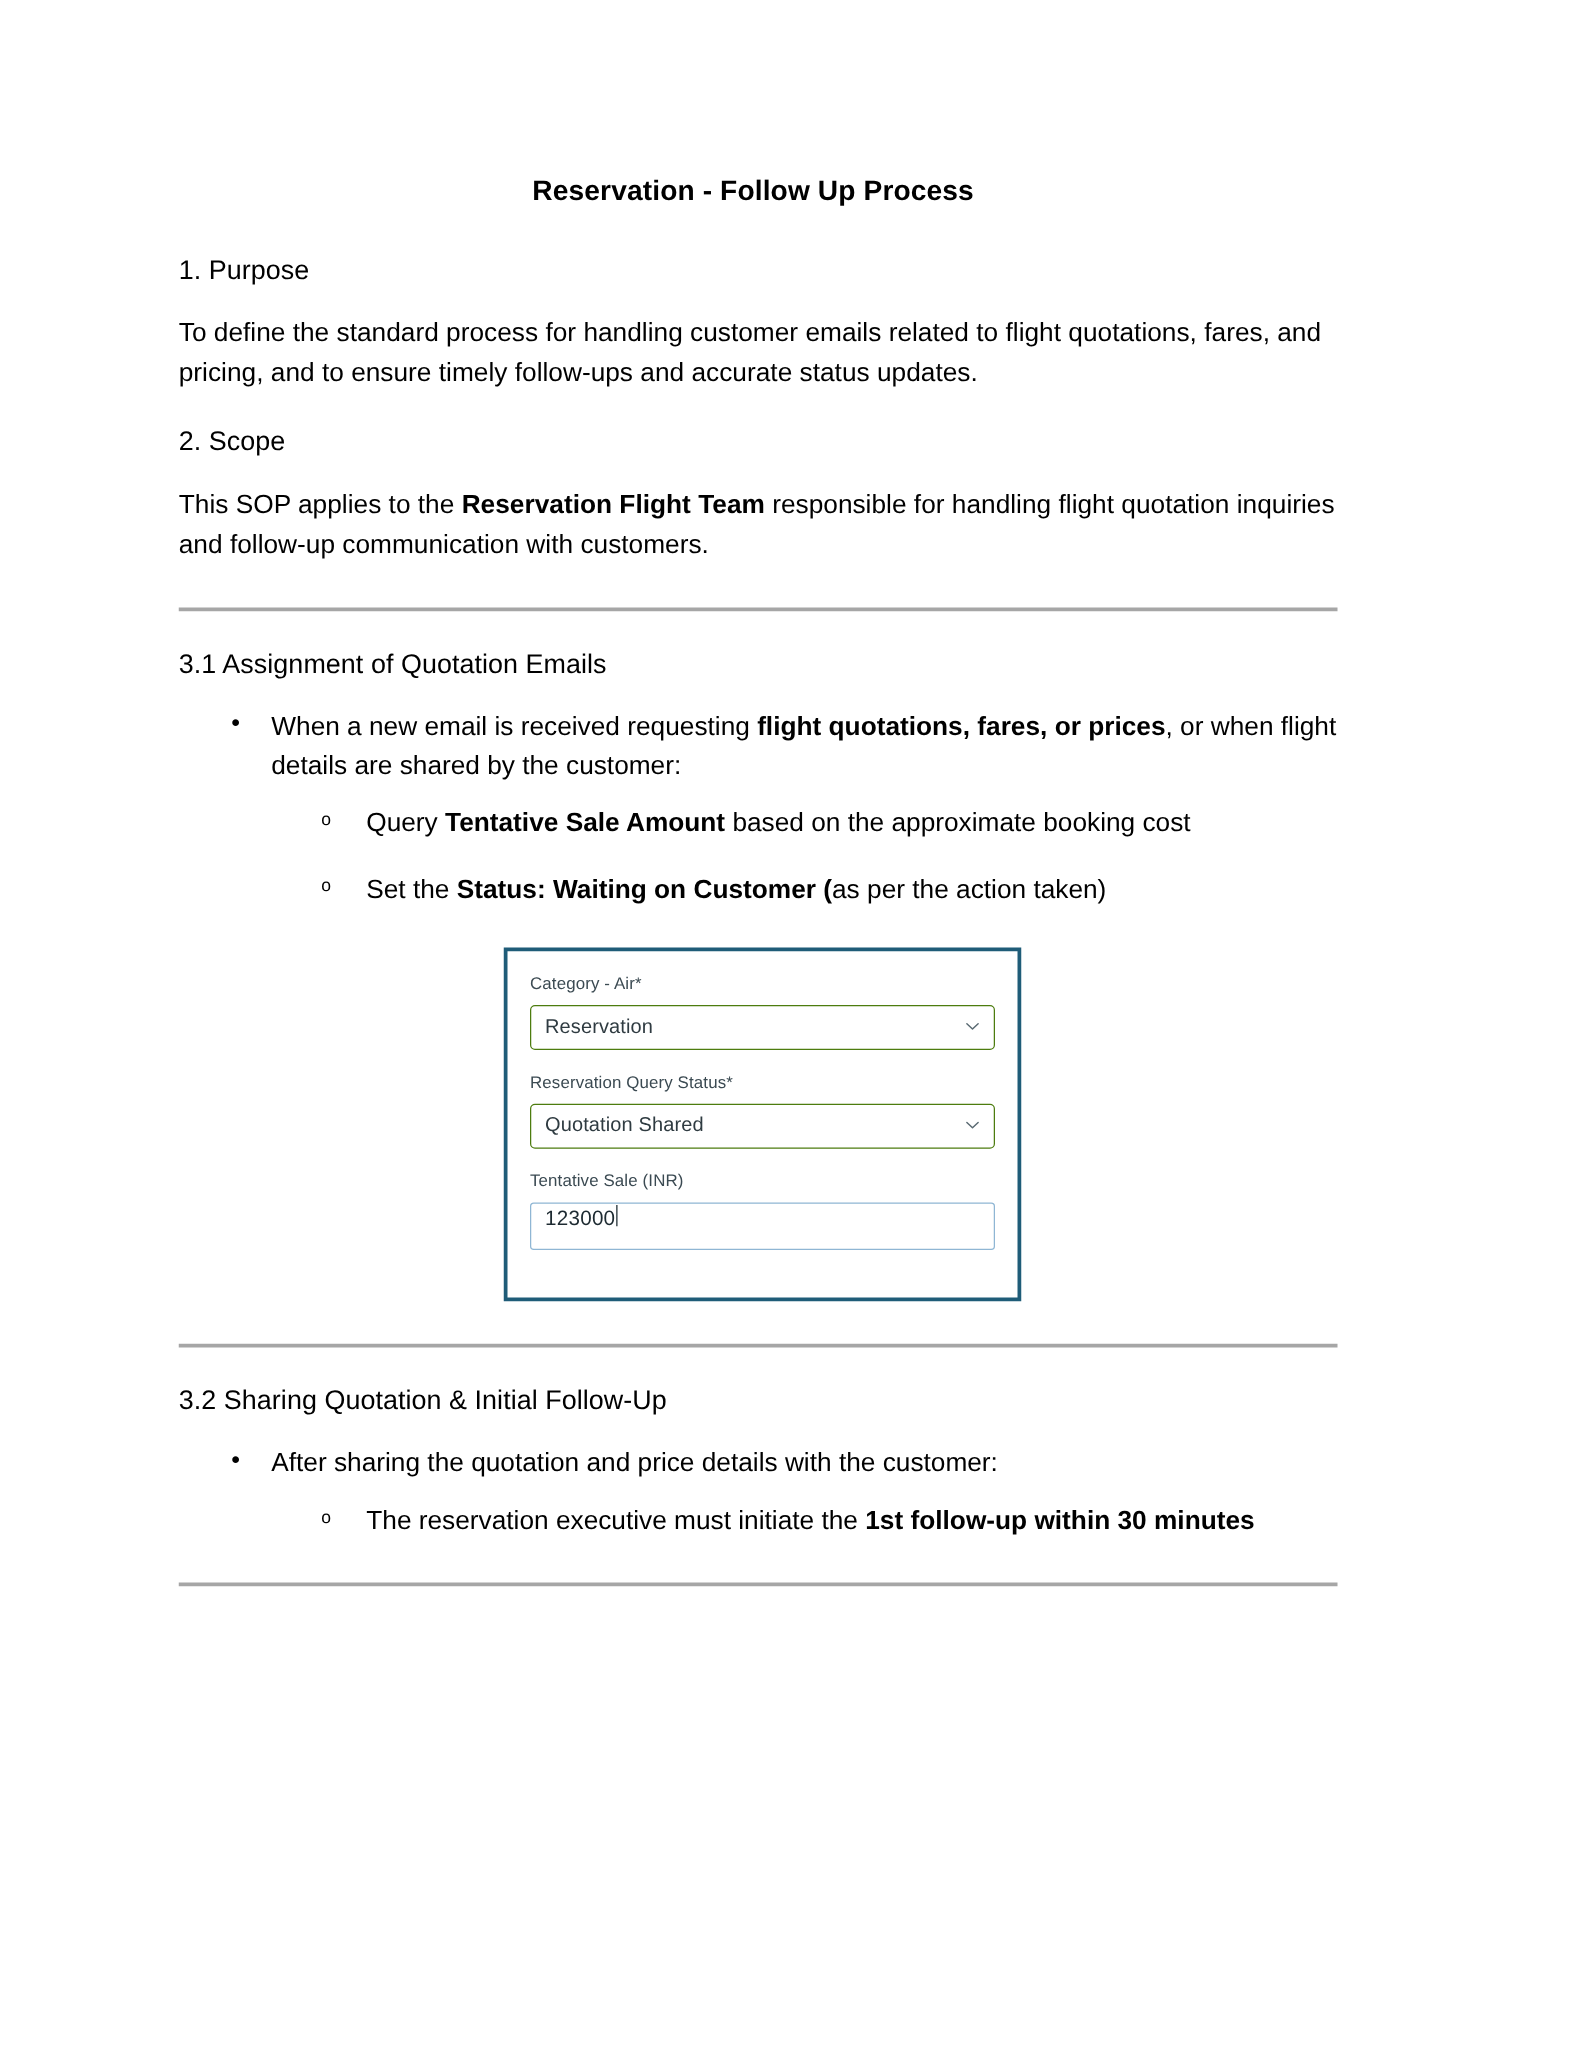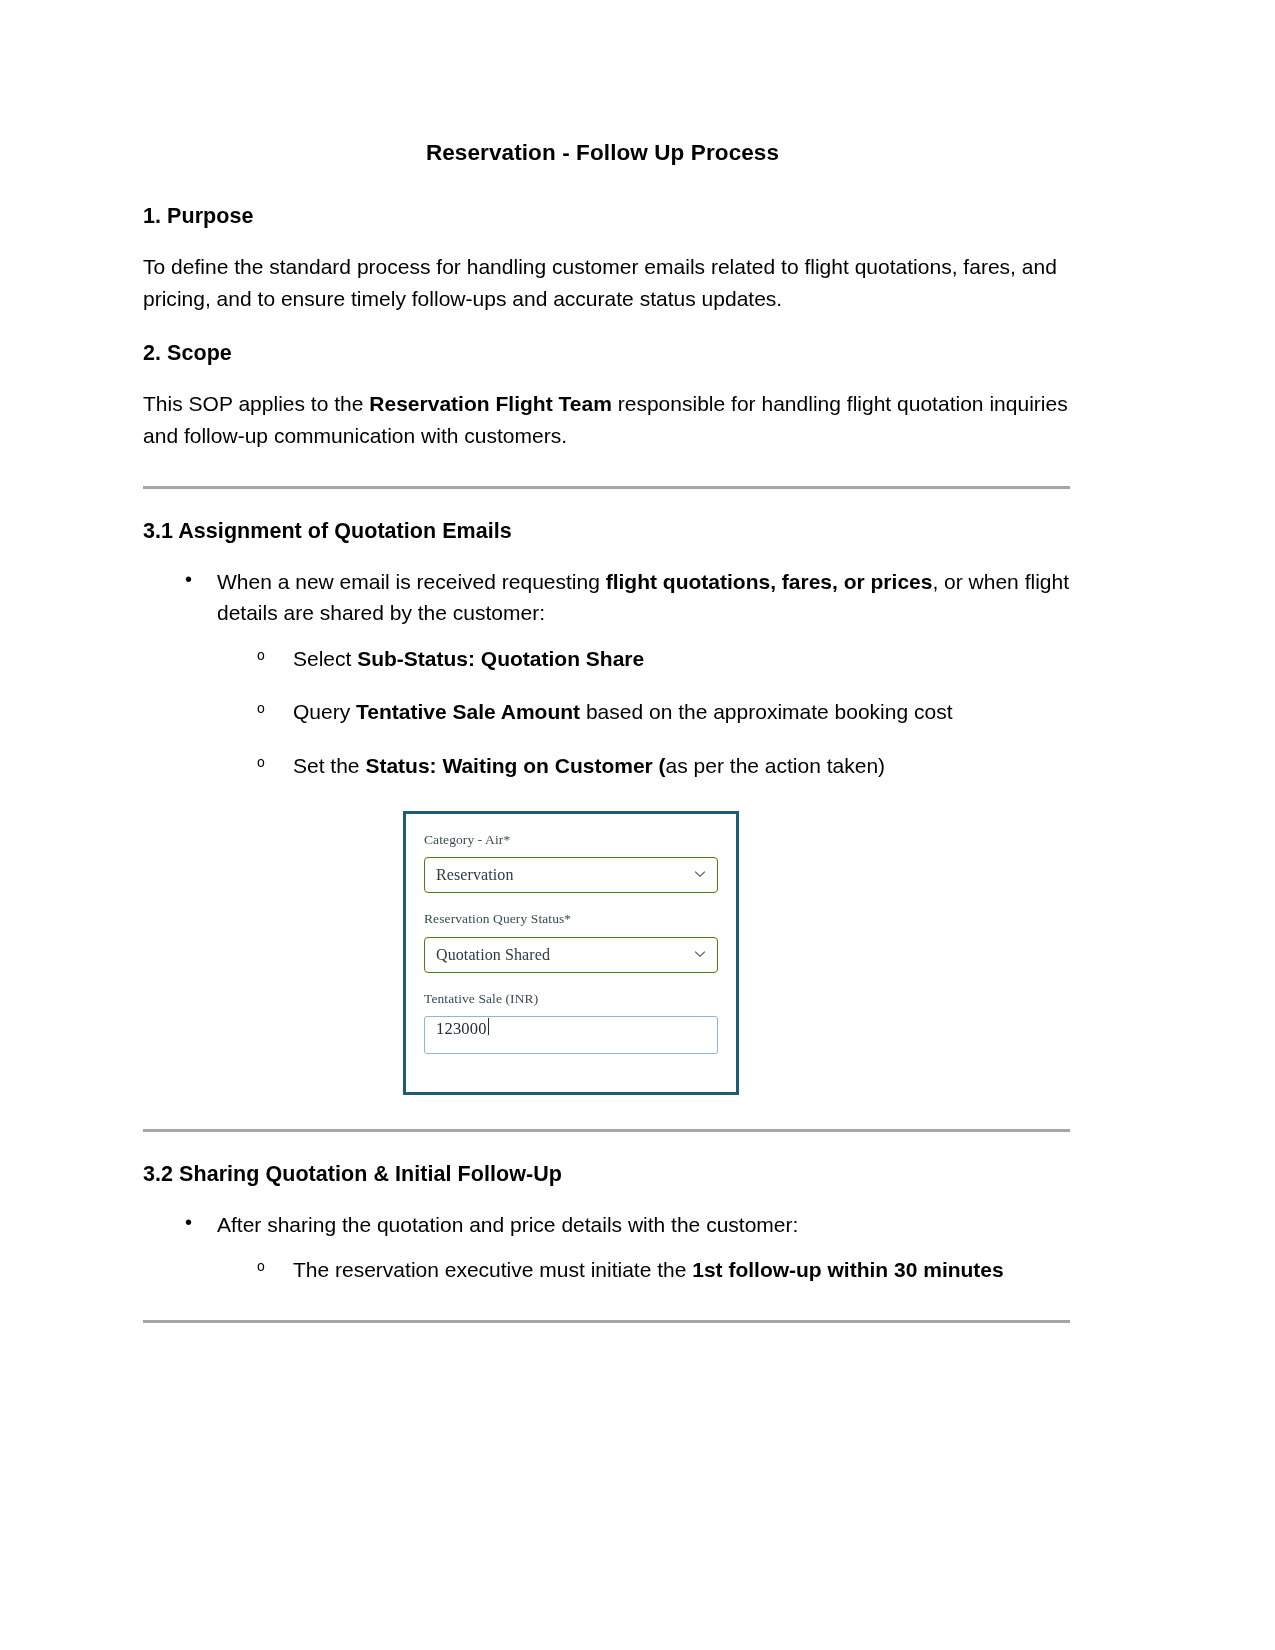--- a/index.html
+++ b/index.html
@@ -35,7 +35,7 @@
 
   h2.section-heading {
     font-size: 21.5px;
-    font-weight: bold;
+    font-weight: normal;
     margin: 0 0 22px 0;
     letter-spacing: 0.05px;
   }

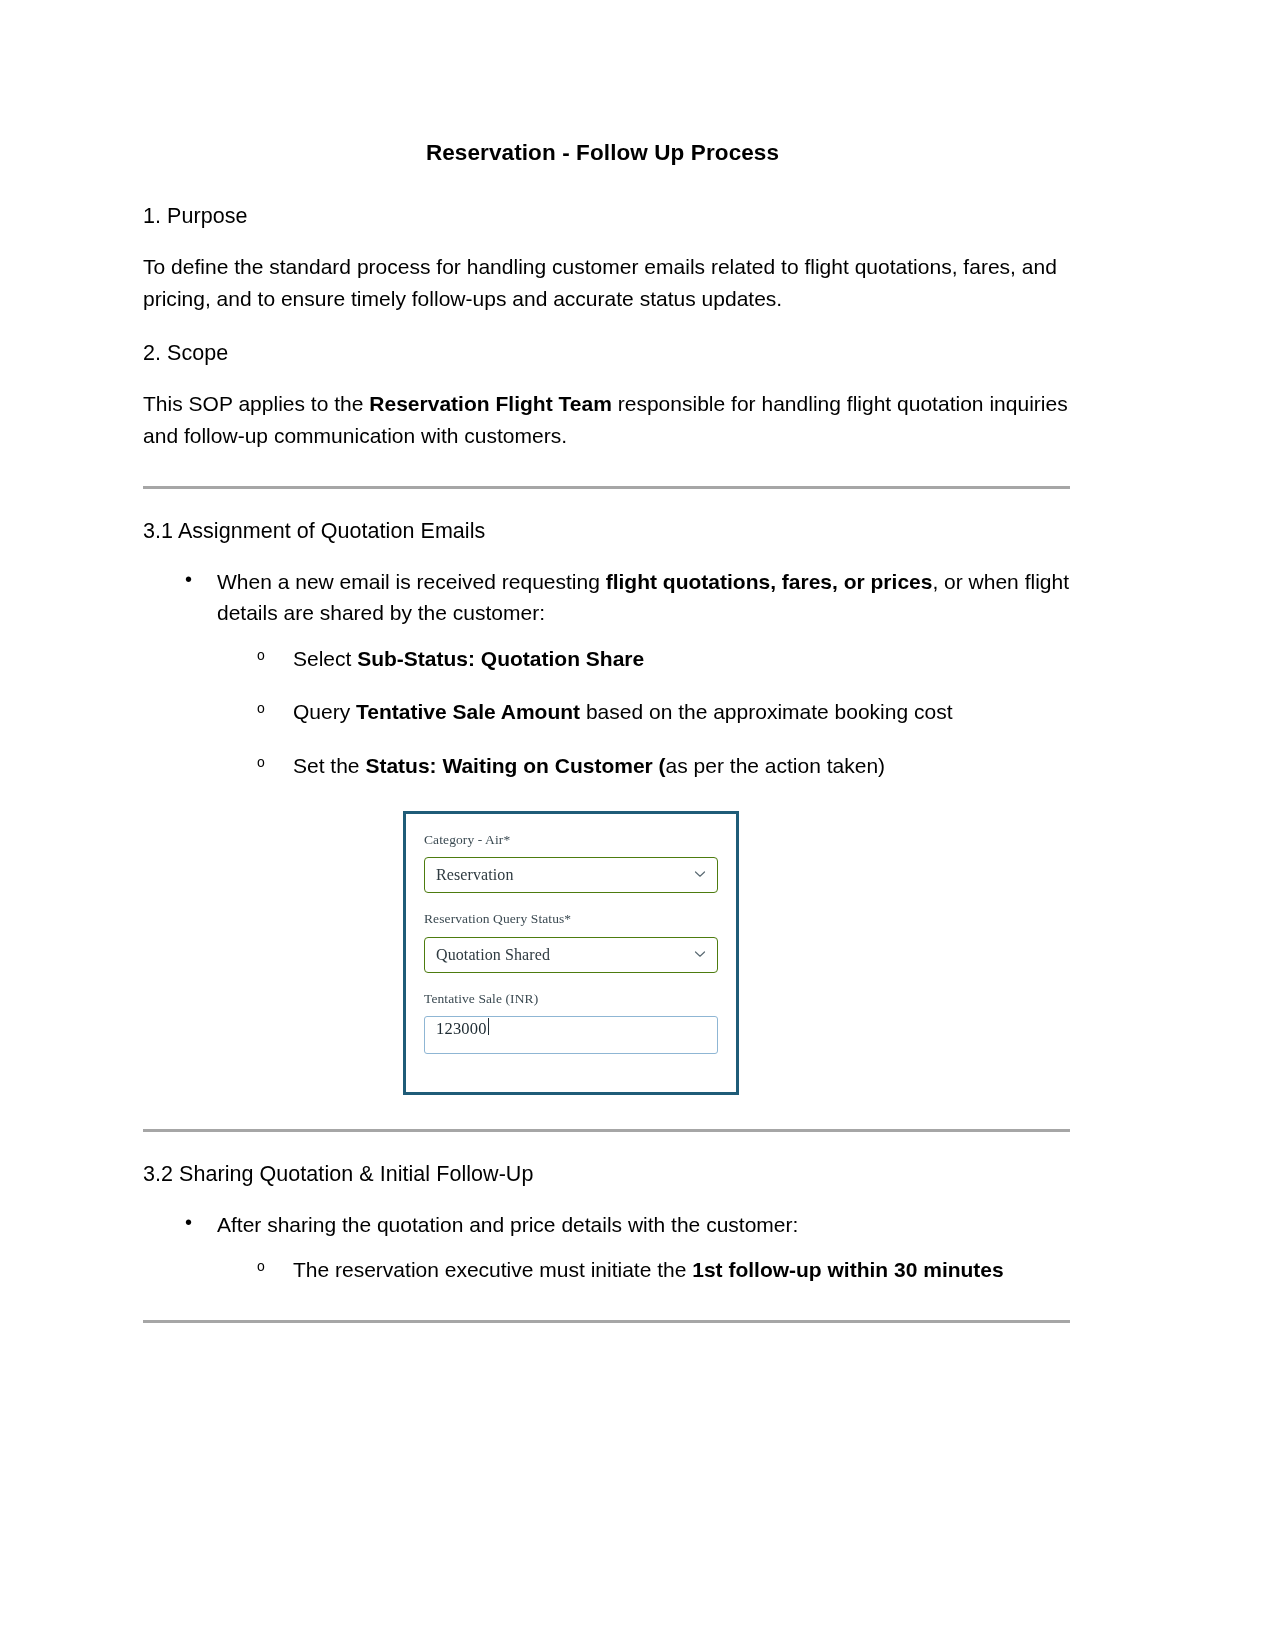--- a/index.html
+++ b/index.html
@@ -204,7 +204,6 @@
 
       <ul class="level2">
 
-        <li><span>Select </span><strong>Sub-Status: Quotation Share</strong><span></span></li>
 
         <li><span>Query </span><strong>Tentative Sale Amount</strong><span> based on the approximate booking cost</span></li>
 

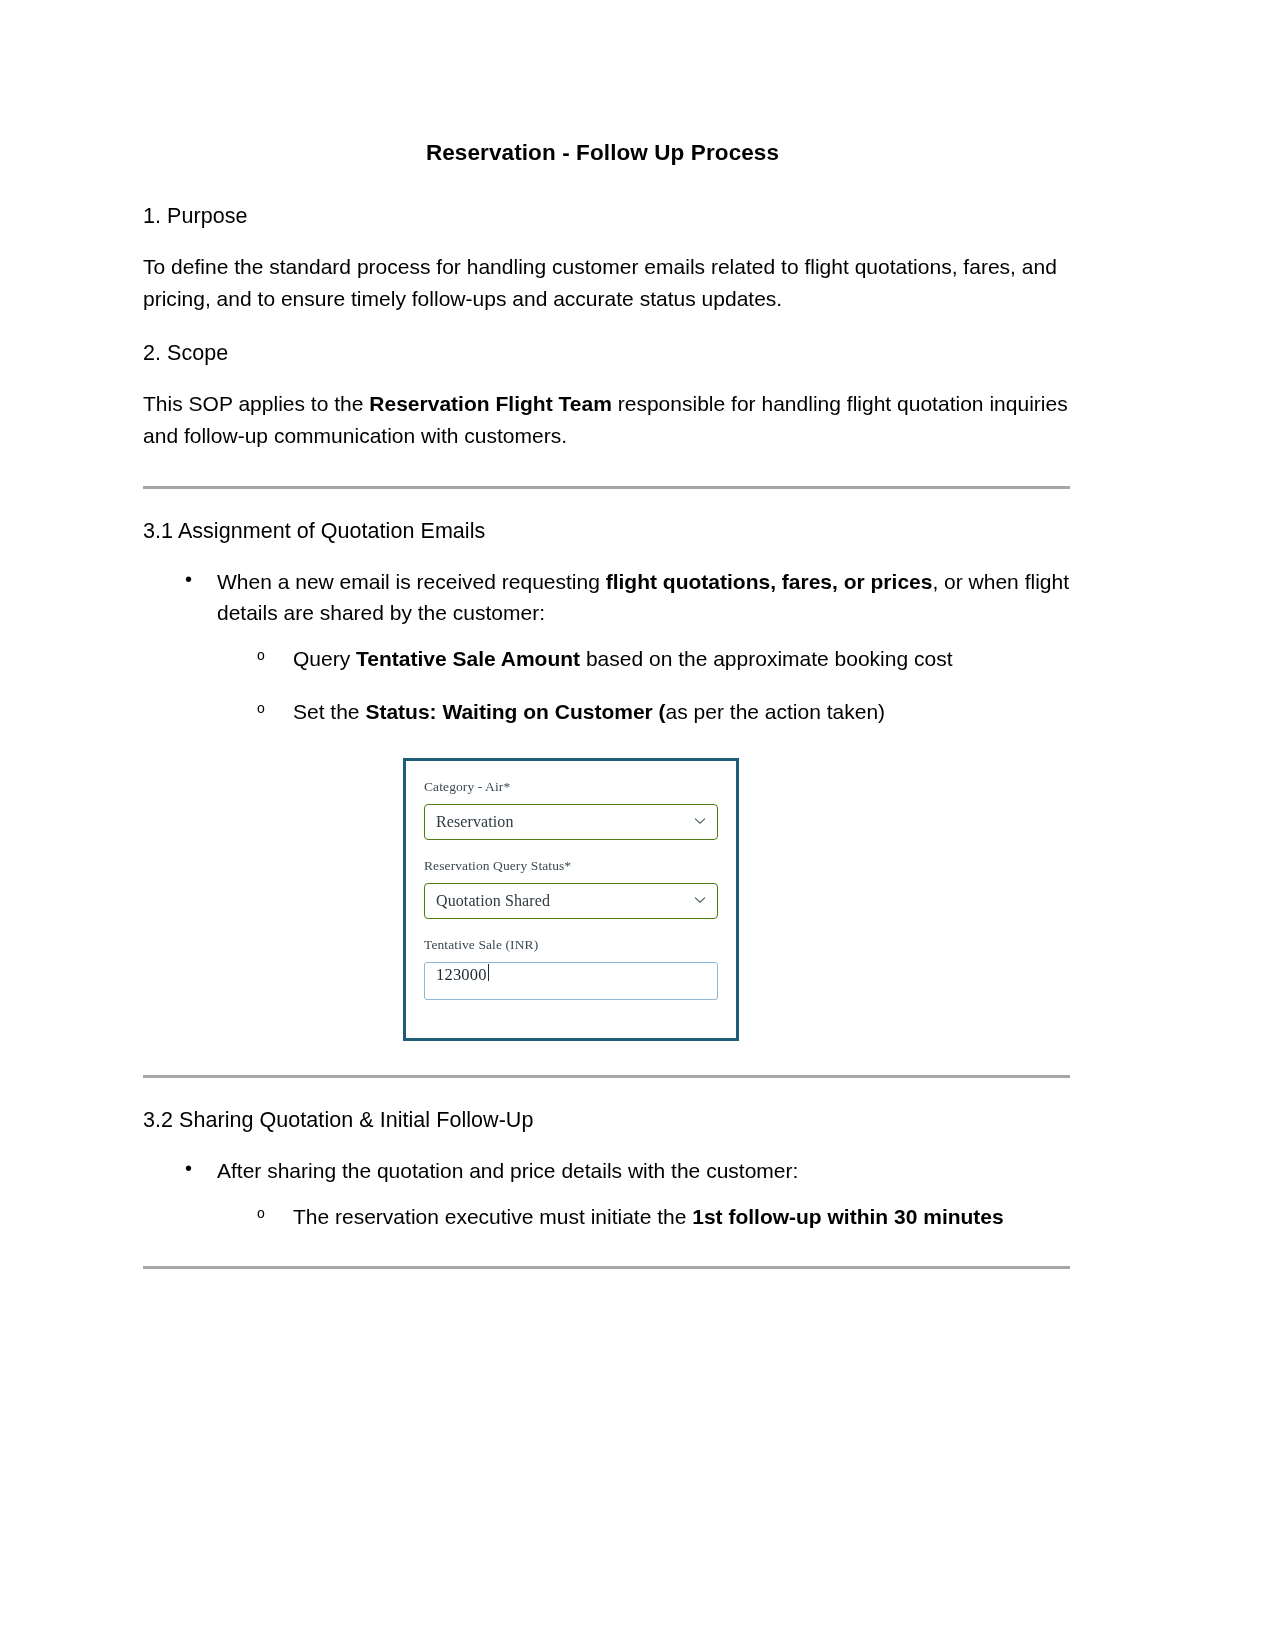--- a/index.html
+++ b/index.html
@@ -109,12 +109,12 @@
     margin: 30px 0 0 110px;
   }
   .form-shot {
-    width: 336px;
+    width: 414px;
     box-sizing: border-box;
     border: 3px solid #1f5c78;
     background: #ffffff;
     padding: 16px 18px 22px 18px;
-    font-family: Liberation Serif, serif;
+    font-family: Liberation Sans, sans-serif;
   }
   .field-group { margin-bottom: 16px; }
   .field-group:last-child { margin-bottom: 16px; }

